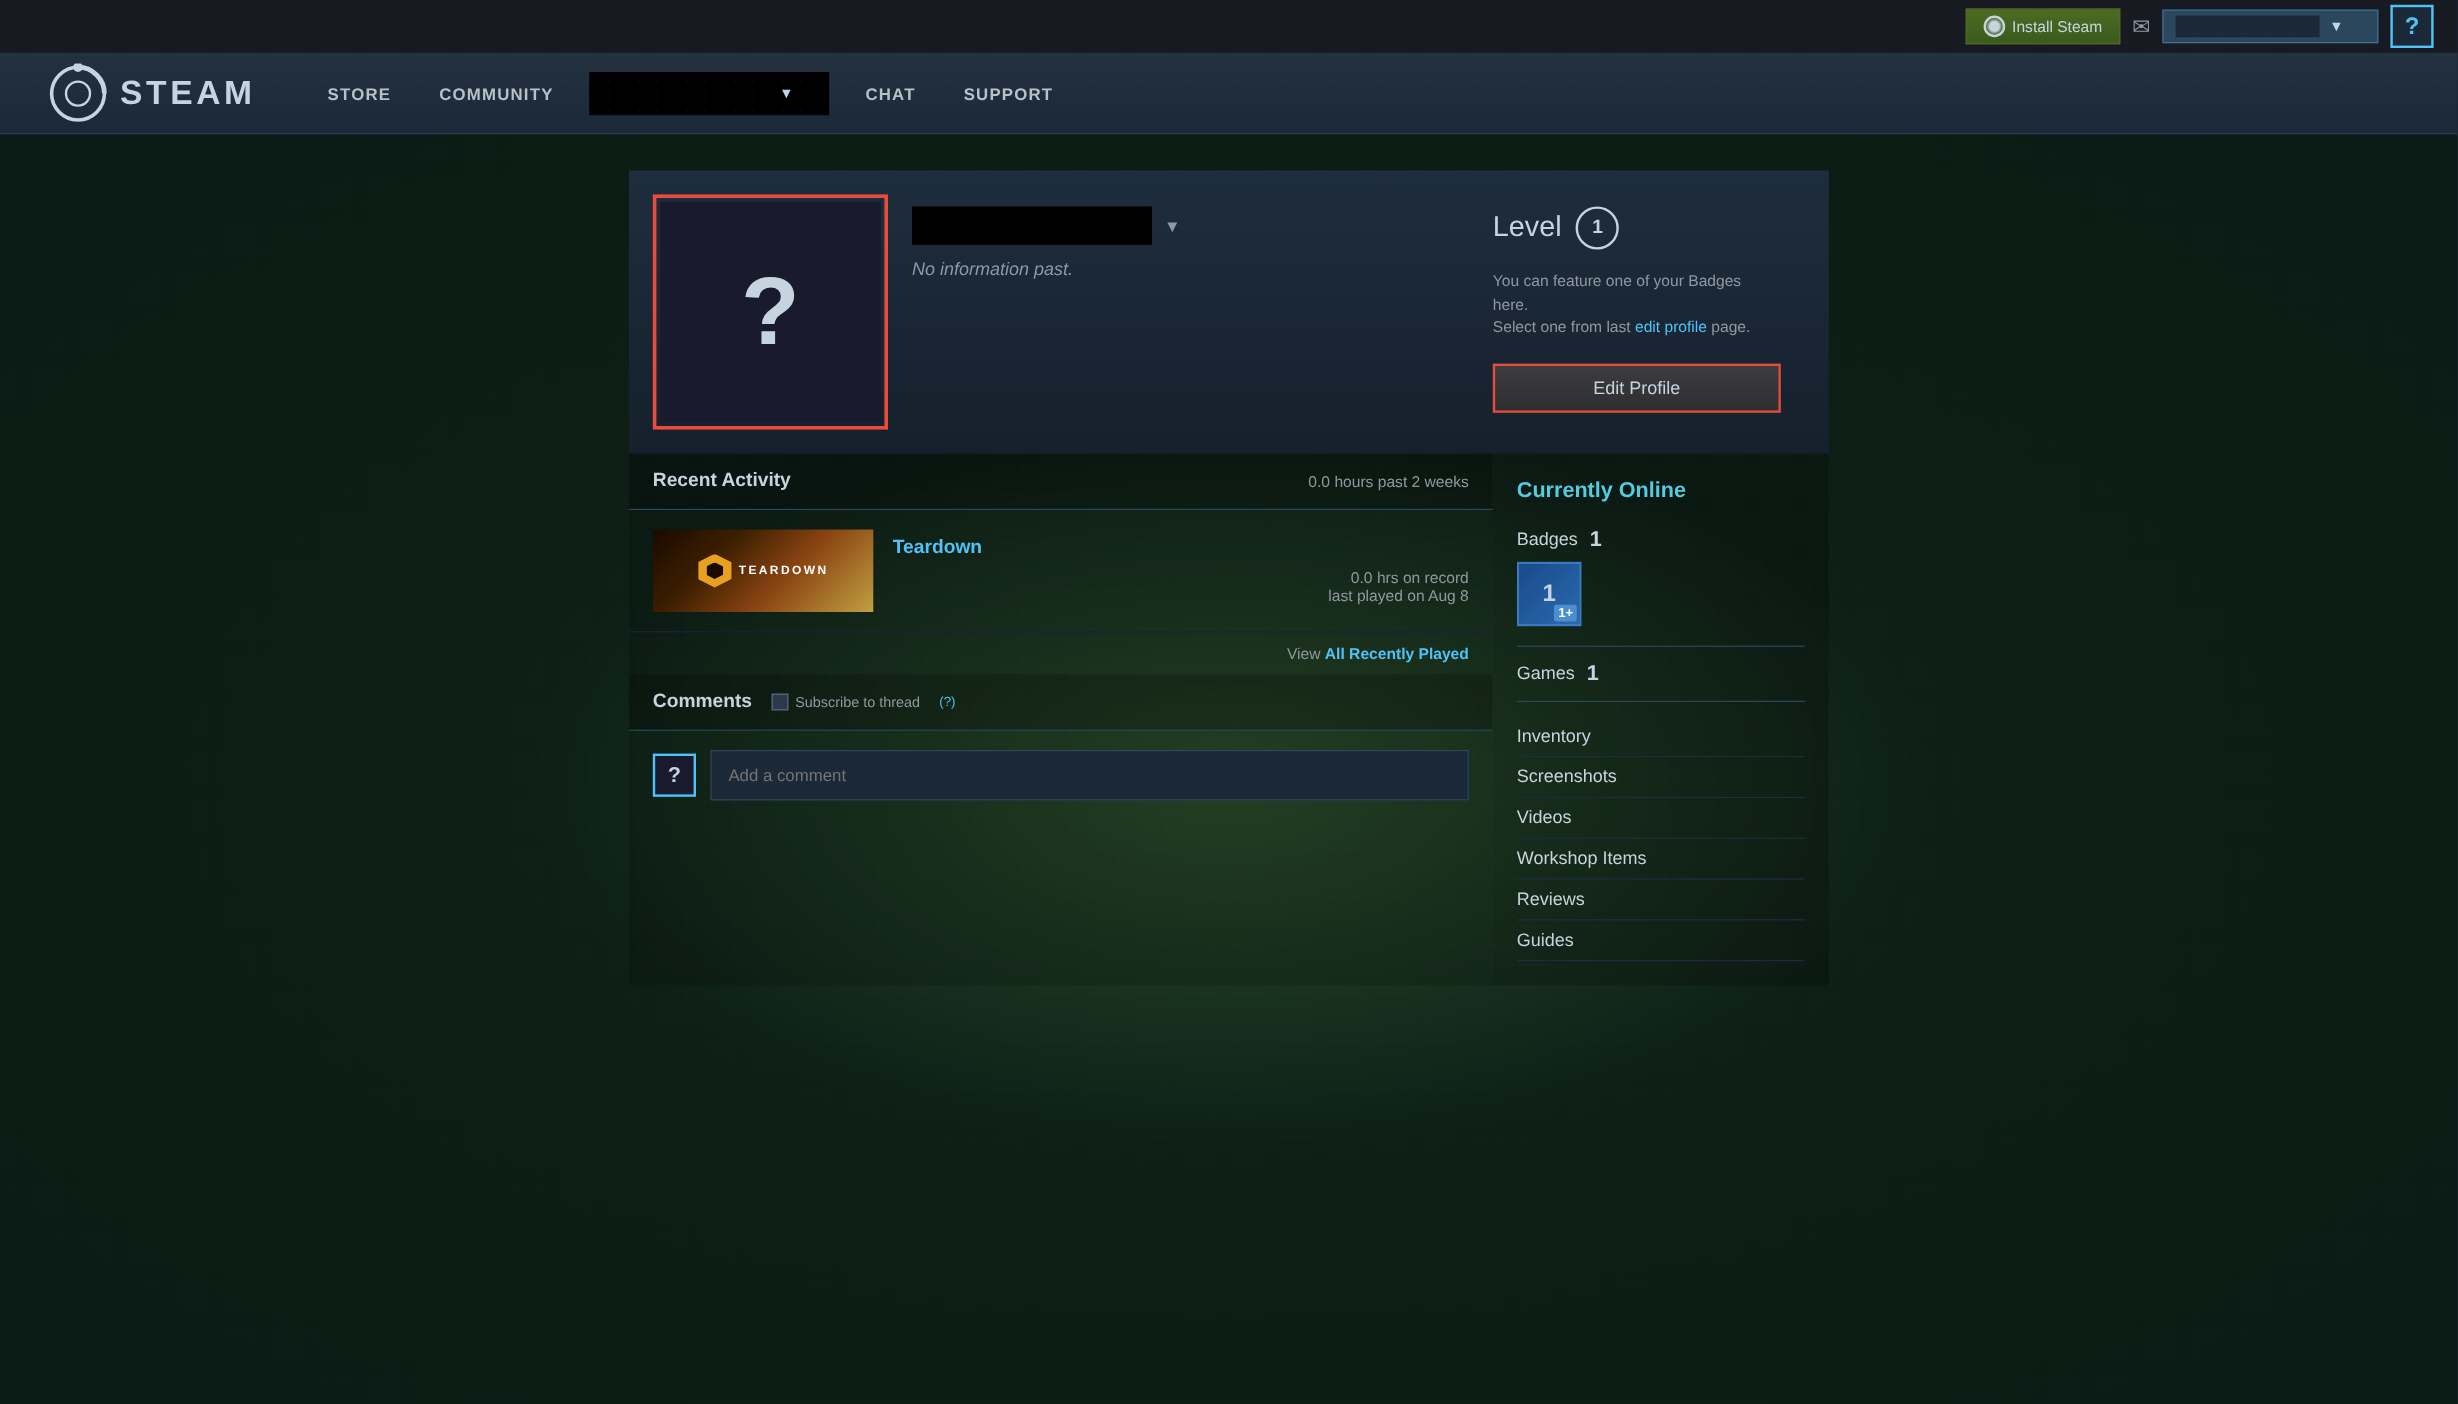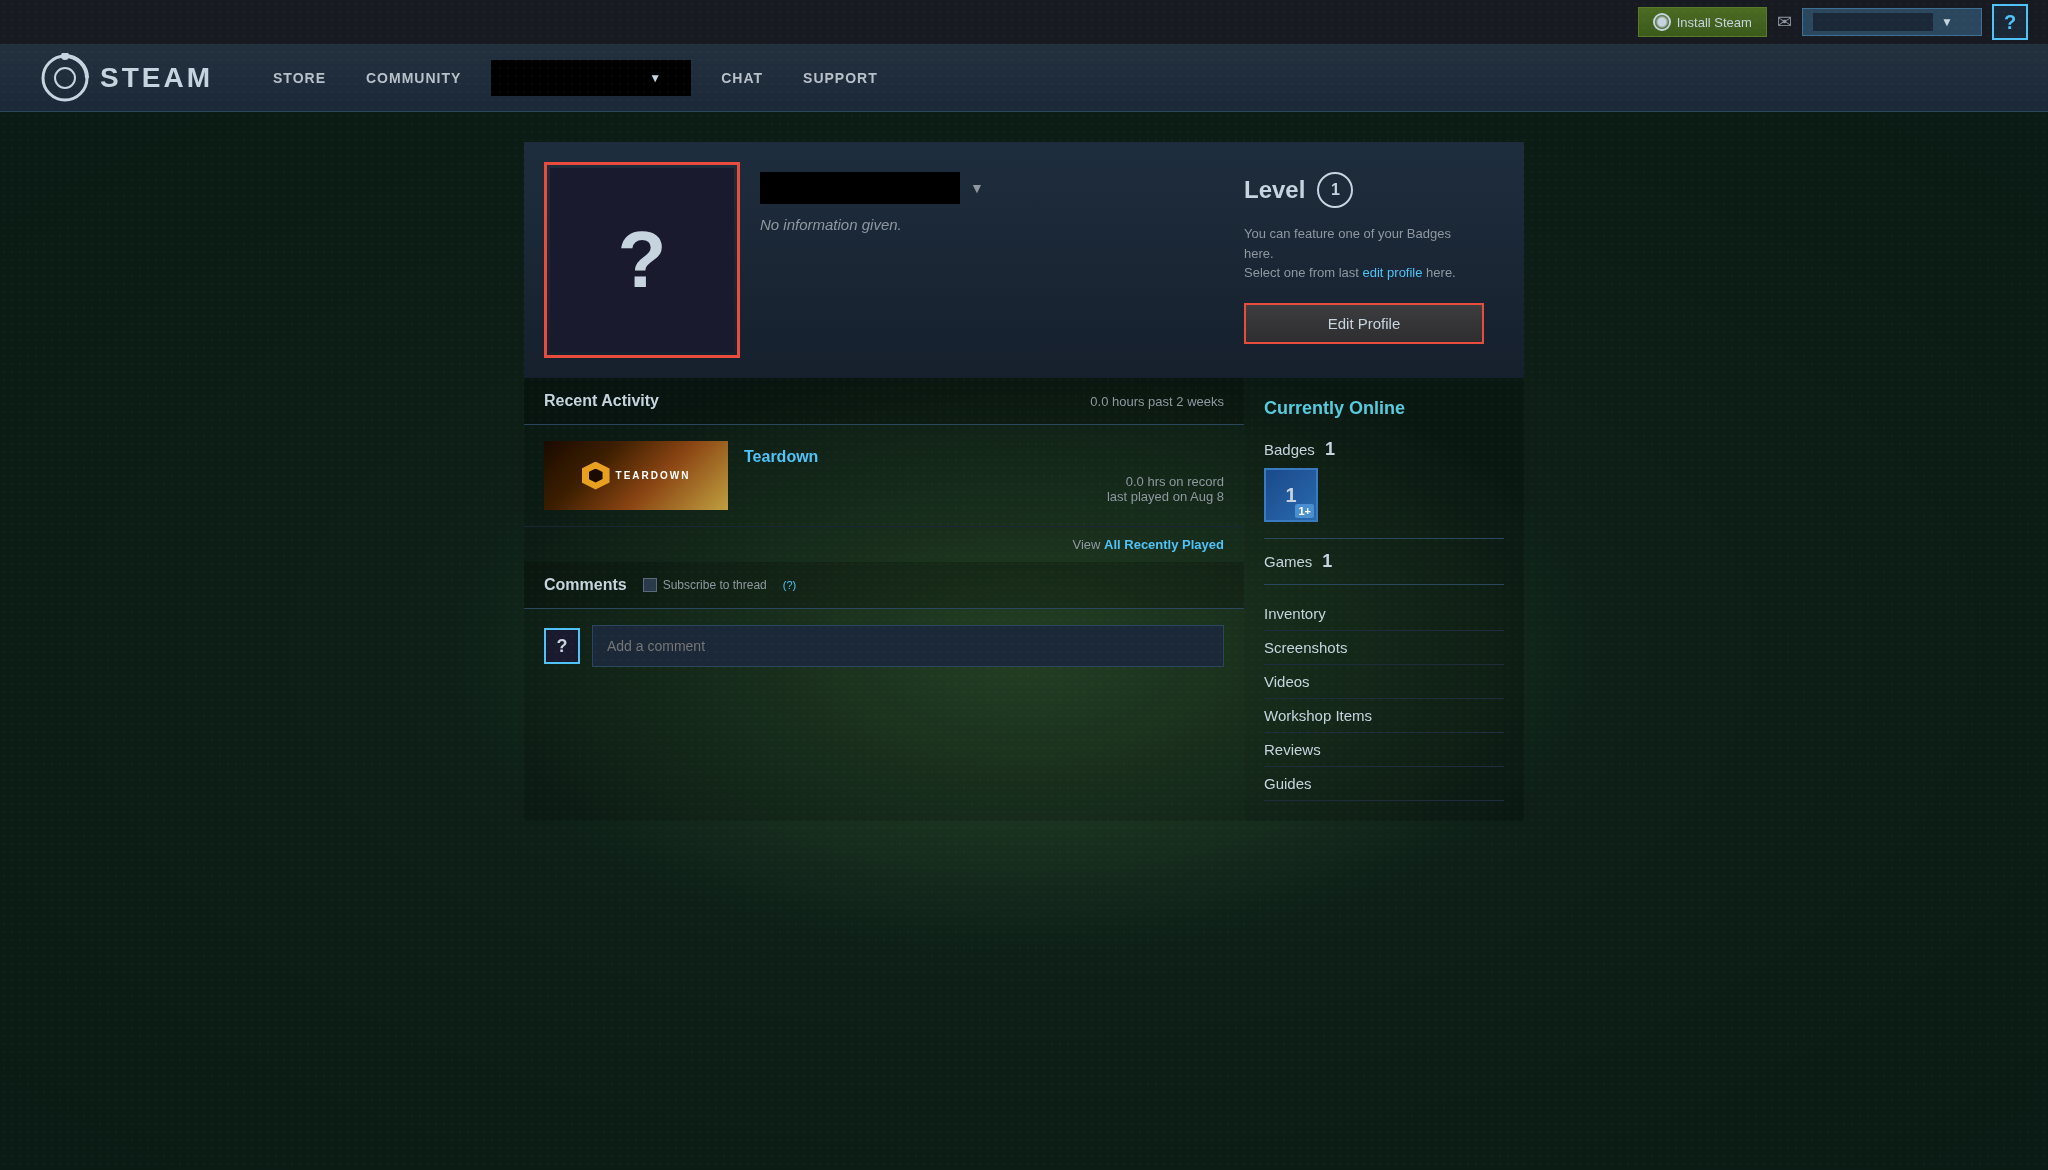--- a/index.html
+++ b/index.html
@@ -221,7 +221,7 @@
     }
     .profile-level-text {
       font-size: 24px;
-      font-weight: bold;
+      font-weight: normal;
       color: #c6d4df;
     }
     .profile-level-badge {

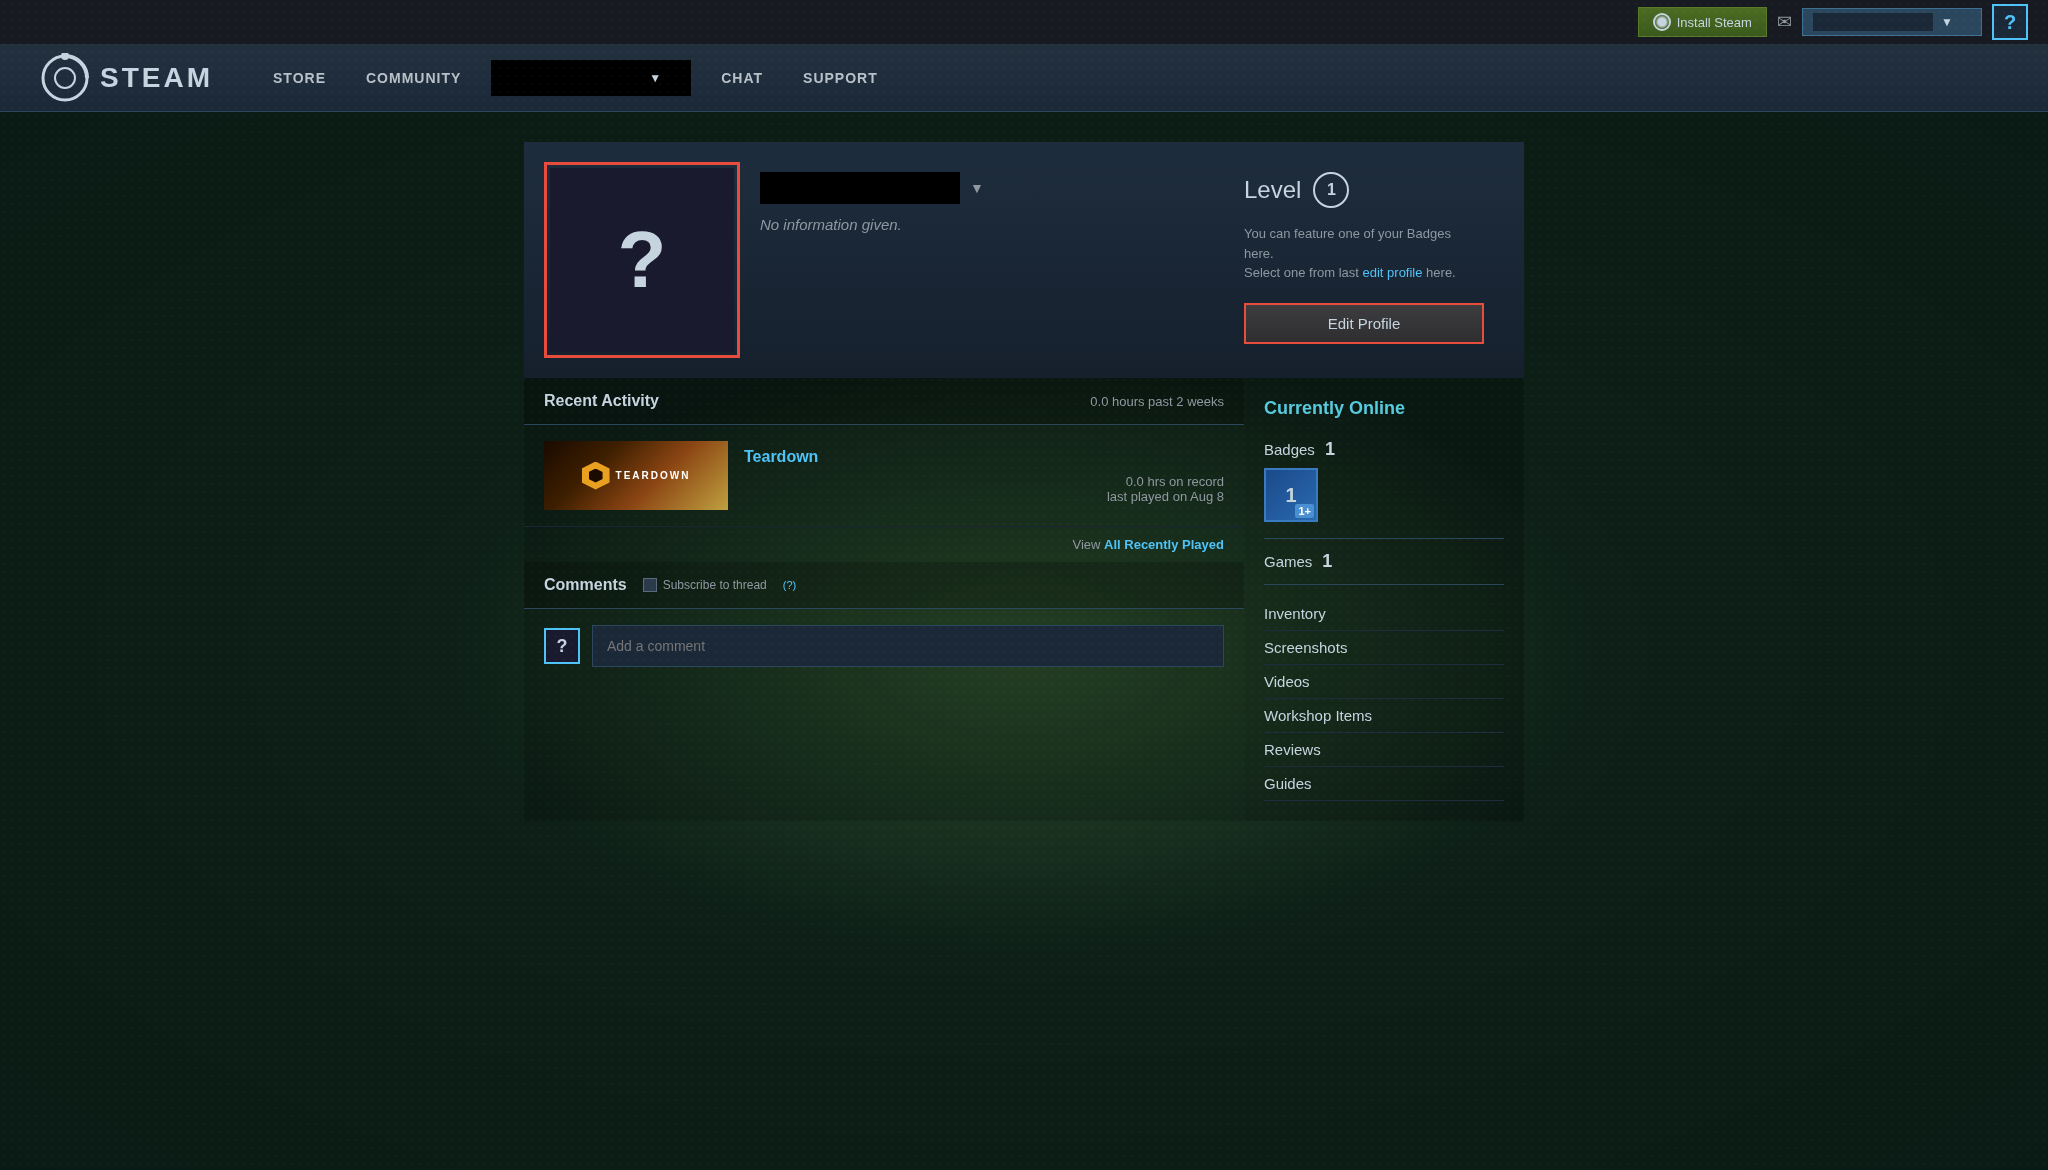--- a/index.html
+++ b/index.html
@@ -563,7 +563,7 @@
           <span class="profile-username-redacted"></span>
           <span class="profile-username-arrow">▼</span>
         </div>
-        <span class="profile-no-info">No information given.</span>
+        <span class="profile-no-info">No information past.</span>
       </div>
       <div class="profile-right">
         <div class="profile-level-row">

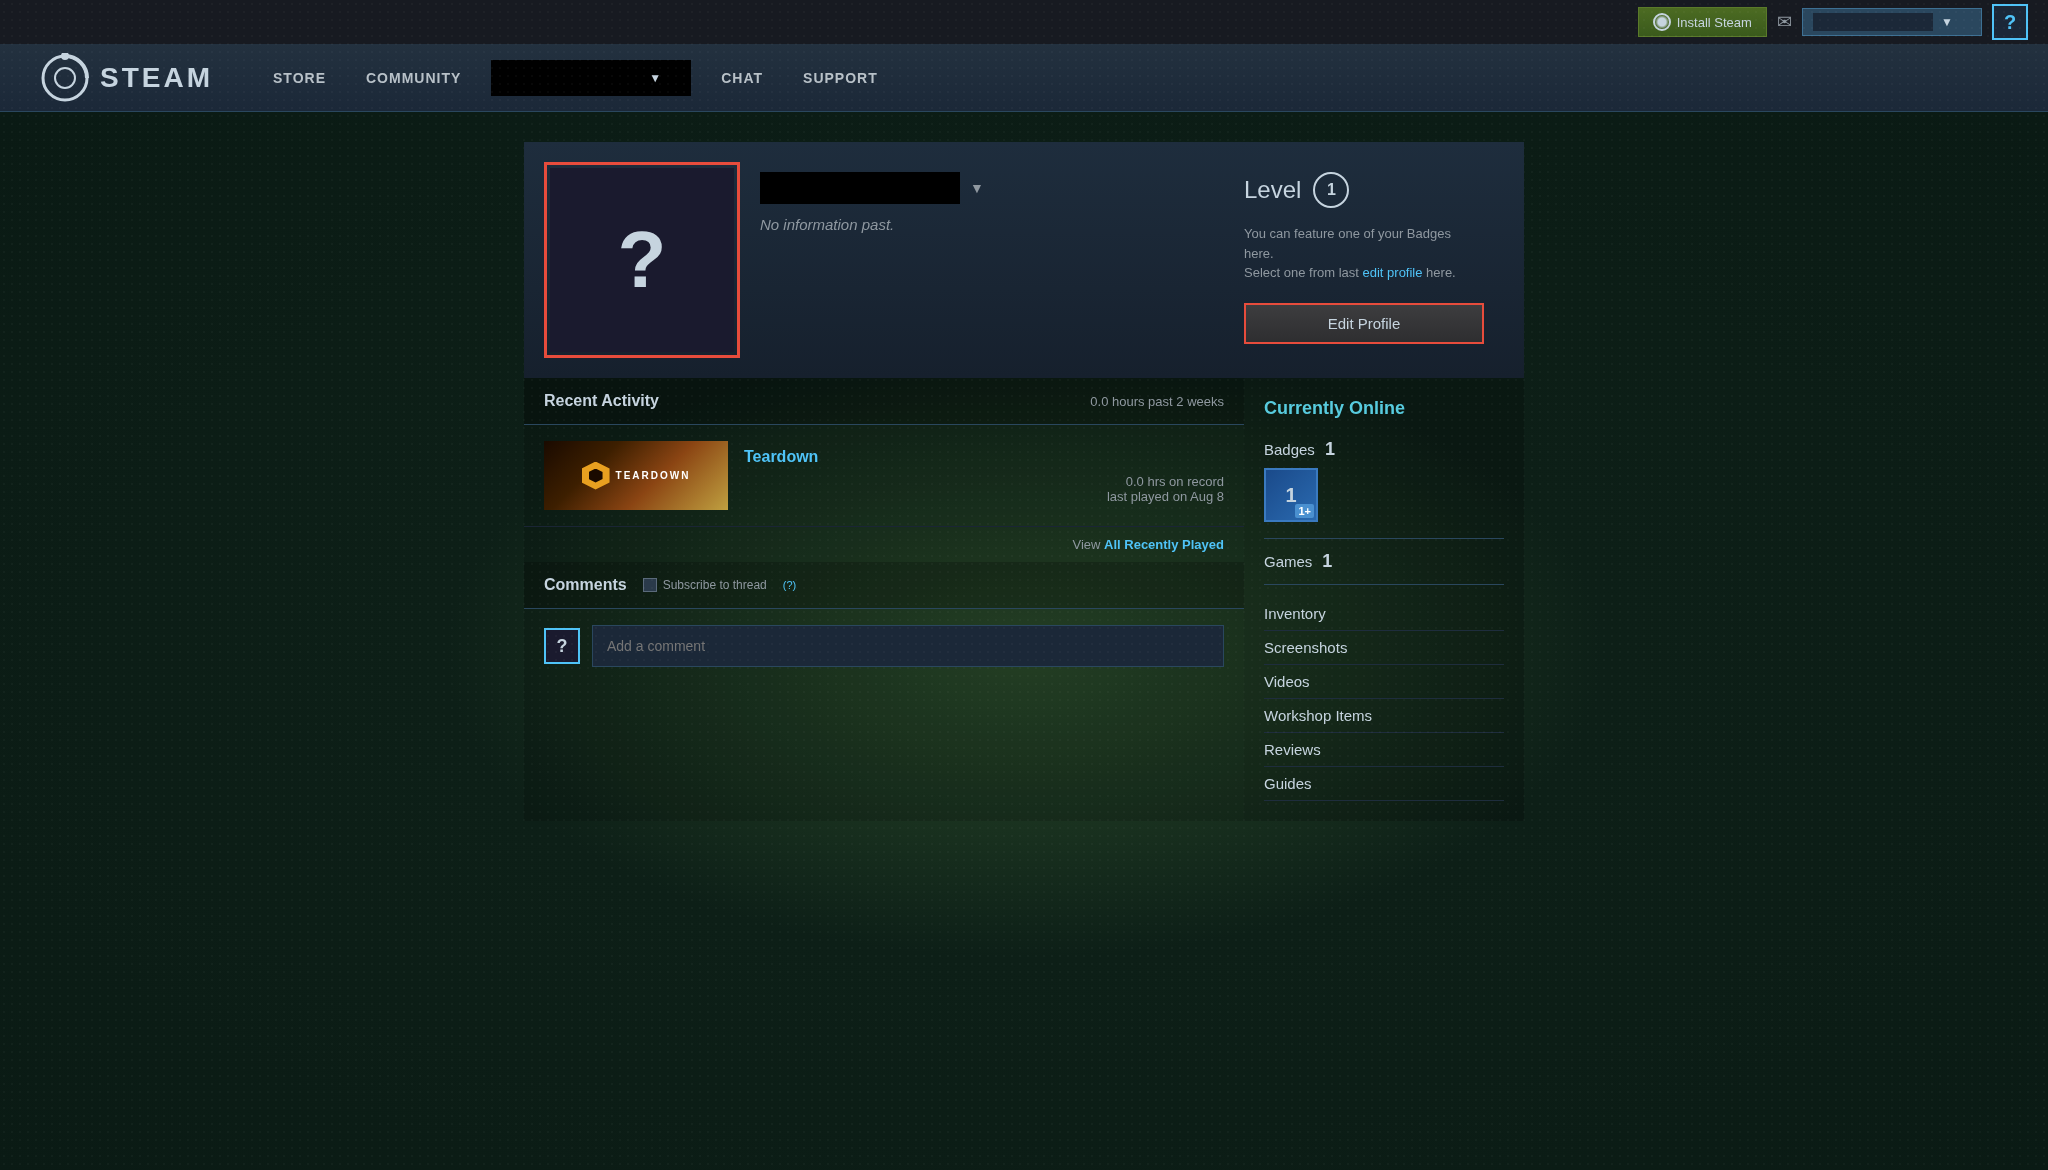--- a/index.html
+++ b/index.html
@@ -574,7 +574,7 @@
         </div>
         <p class="profile-badge-info">
           <span>You can feature one of your Badges here.</span><br>
-          <span>Select one from last </span><a href="#">edit profile</a><span> here.</span>
+          <span>Select one from last </span><a href="#">edit profile</a><span> page.</span>
         </p>
         <button class="edit-profile-btn">Edit Profile</button>
       </div>

